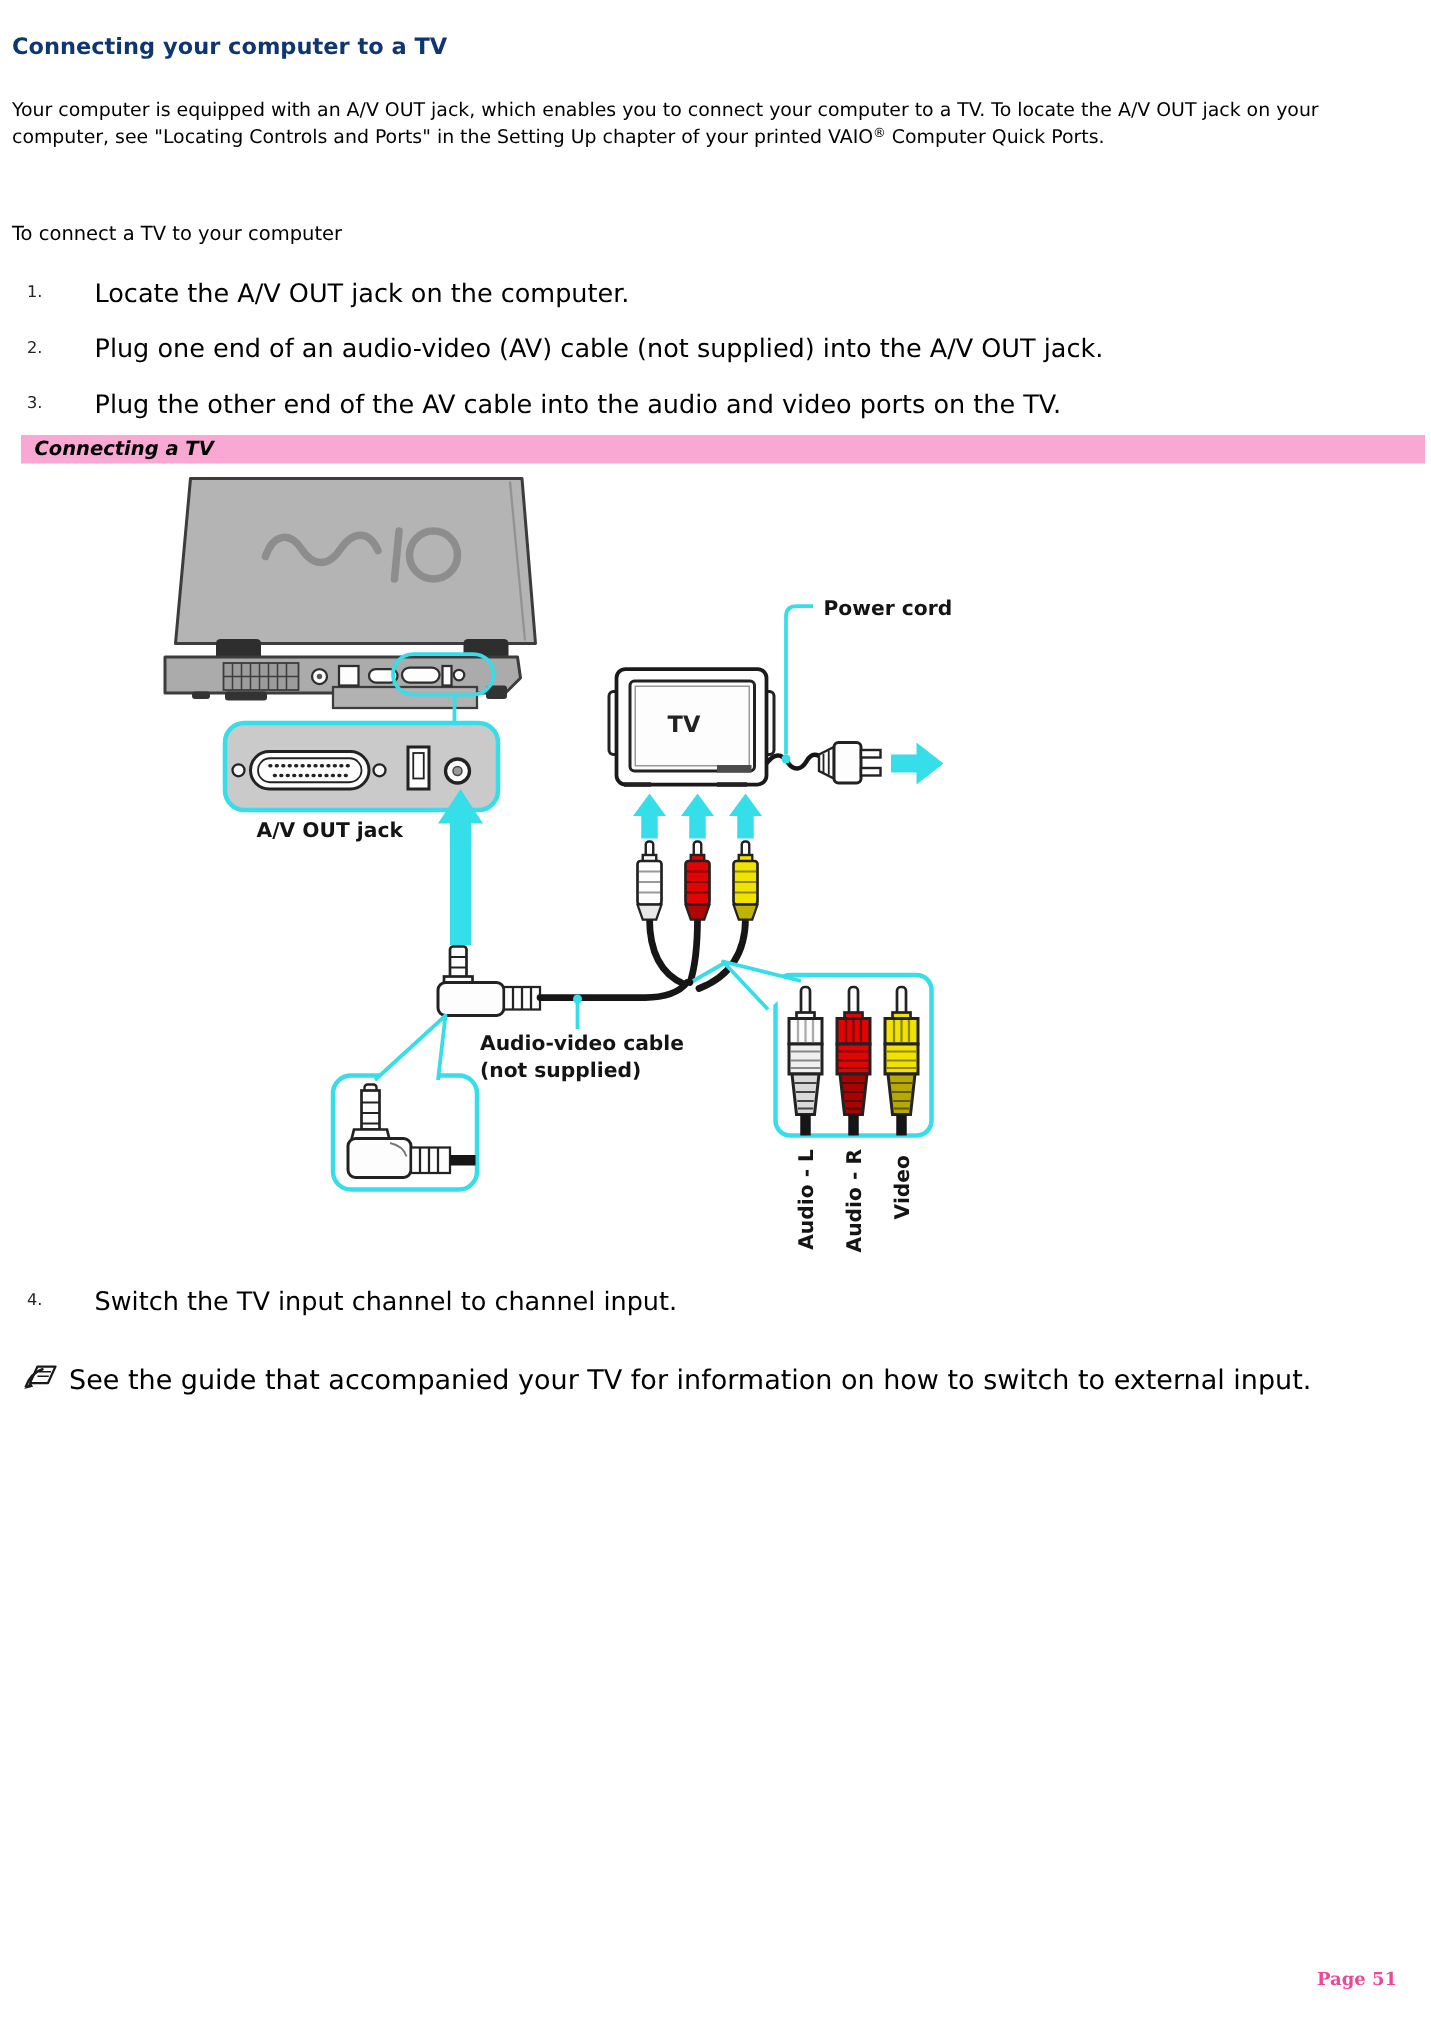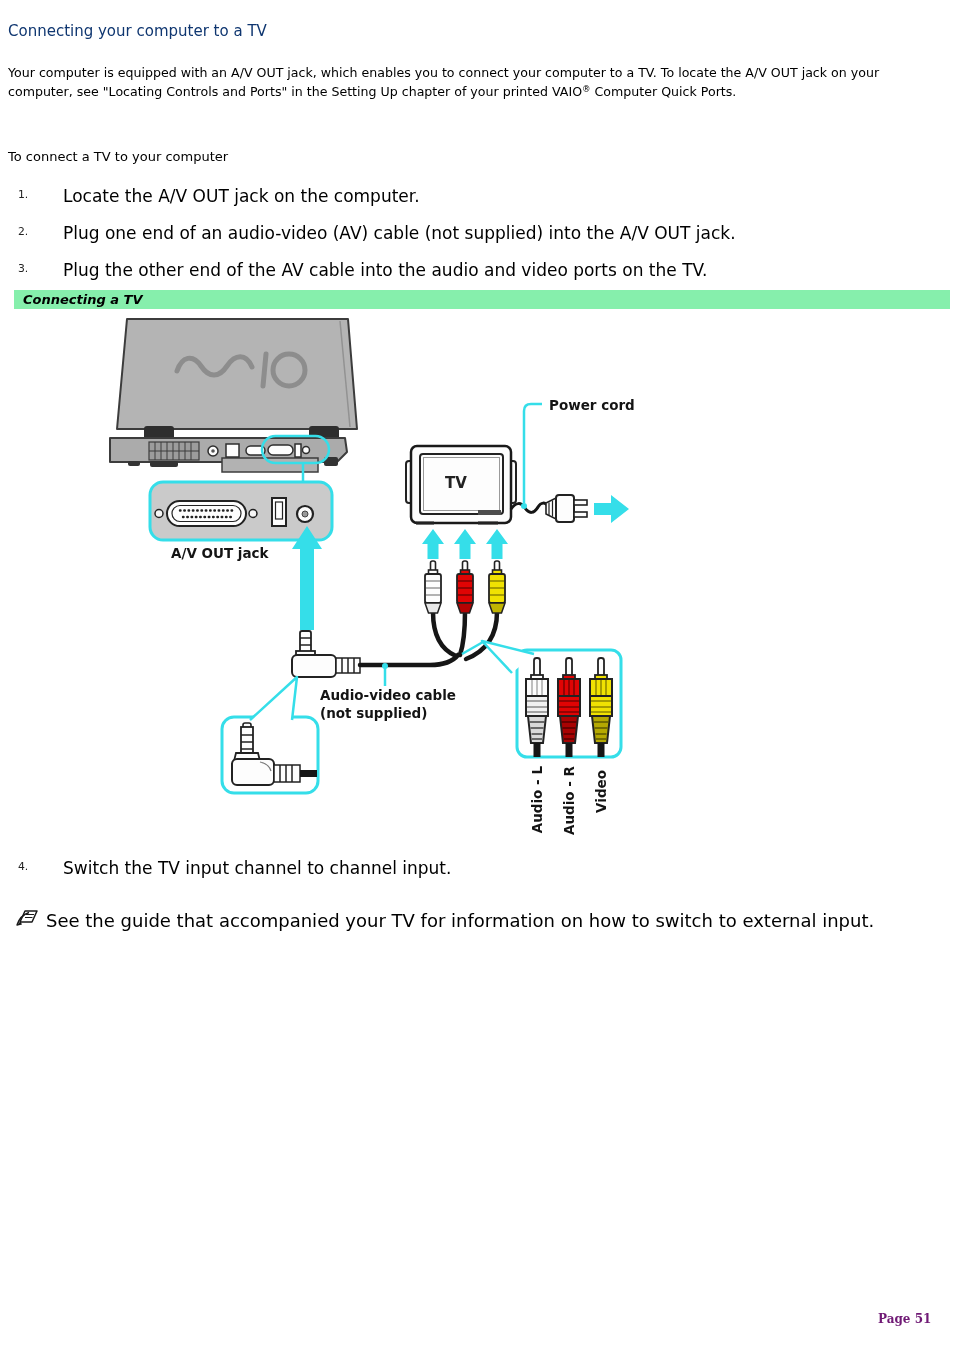--- a/index.html
+++ b/index.html
@@ -9,7 +9,7 @@
   }
   .abs{position:absolute;}
   .page-title{
-    left:8px;top:22px;font-size:15px;font-weight:normal;color:#0f3670;margin:0;
+    left:8px;top:22px;font-size:15px;font-weight:bold;color:#0f3670;margin:0;
   }
   .intro{
     left:8px;top:65px;width:916px;font-size:12.6px;line-height:16.4px;margin:0;

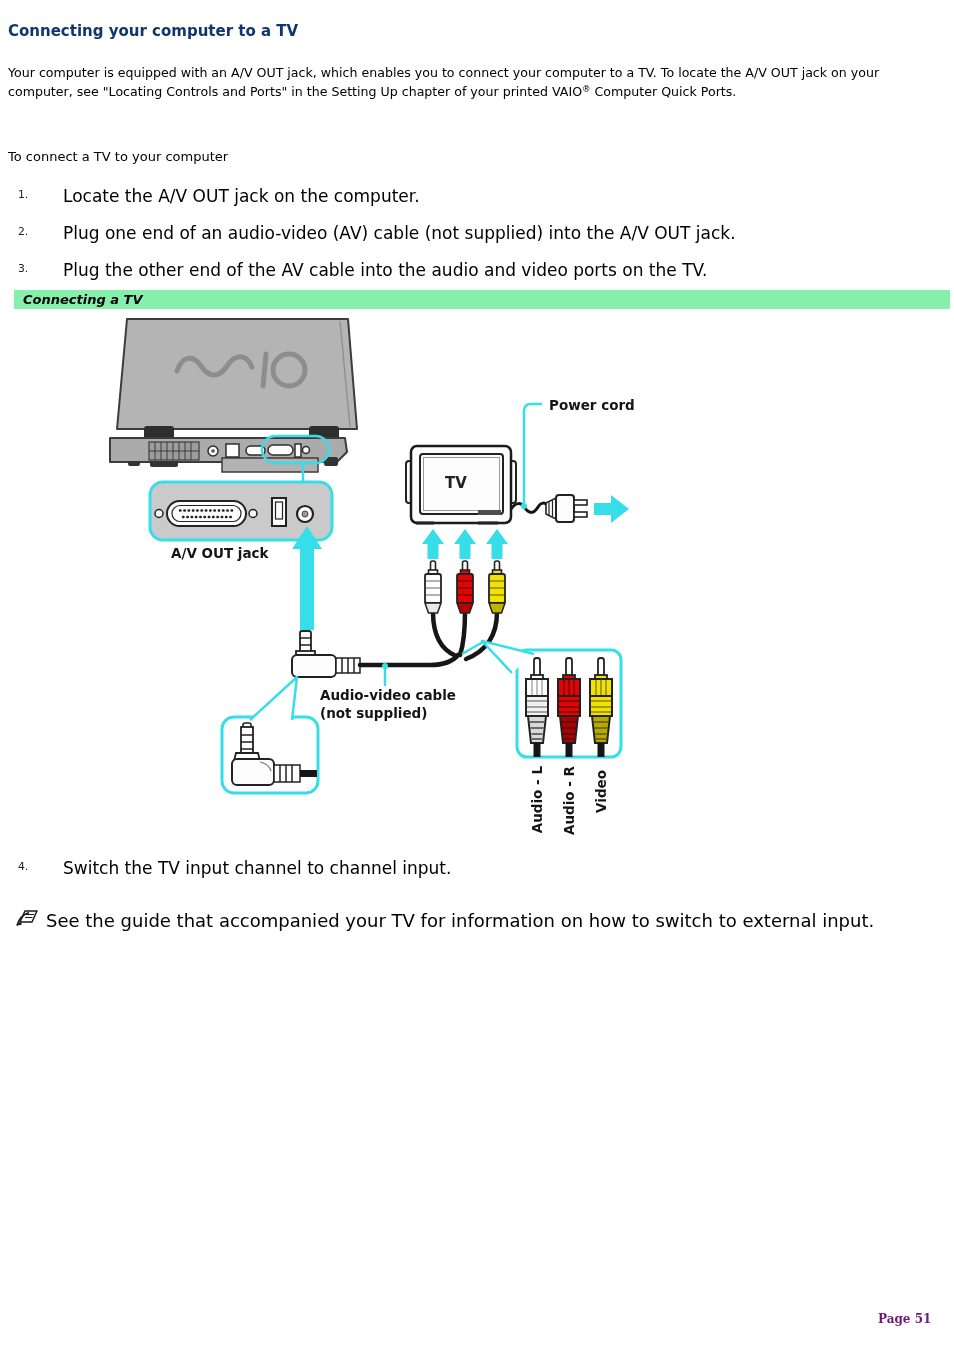--- a/index.html
+++ b/index.html
@@ -26,7 +26,7 @@
     position:absolute;left:63px;top:0;font-size:17px;white-space:nowrap;
   }
   .caption-bar{
-    left:14px;top:290px;width:936px;height:19px;background:#86efac;
+    left:14px;top:290px;width:936px;height:19px;background:#f9a8d4;
   }
   .caption-bar span{
     display:block;padding-left:9px;font-size:13px;font-weight:bold;font-style:italic;

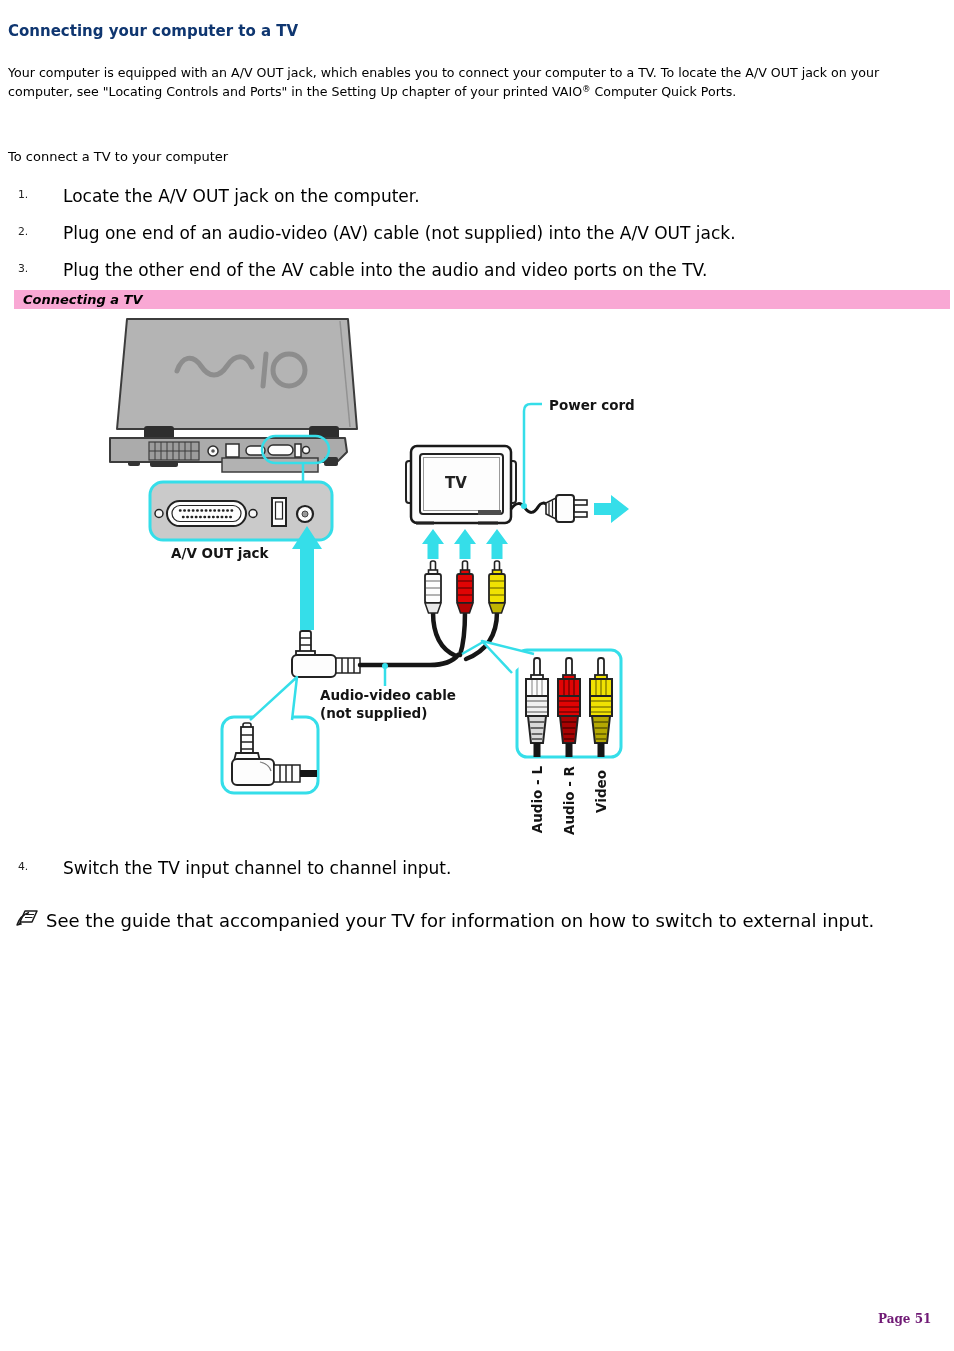--- a/index.html
+++ b/index.html
@@ -52,7 +52,7 @@
   .note-icon{position:absolute;left:0;top:3px;}
   .pageno{
     left:878px;top:1312px;font-family:"DejaVu Serif","Liberation Serif",serif;
-    font-size:12px;font-weight:bold;color:#701a75;
+    font-size:12px;font-weight:bold;color:#ec4899;
   }
 </style>
 </head>

